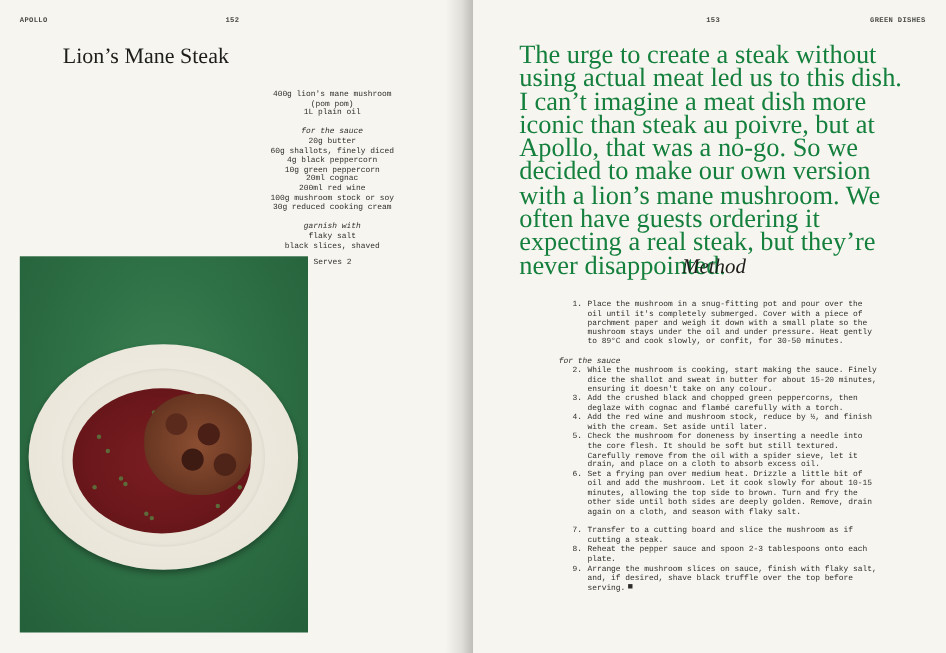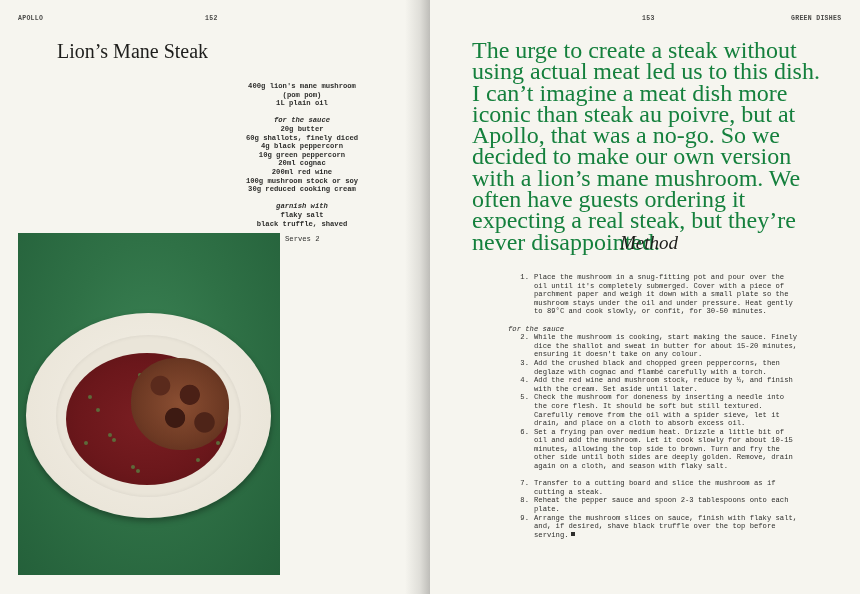--- a/index.html
+++ b/index.html
@@ -24,7 +24,7 @@
     font-family: "Liberation Mono", monospace; font-size: 7.2px; line-height: 8.6px;
     color: #2e2e2c;
   }
-  .ingredients { position: absolute; left: 232px; top: 82px; width: 140px; text-align: center; font-weight: bold; }
+  .ingredients { position: absolute; left: 232px; top: 82px; width: 140px; text-align: center; }
   .ingredients .it { font-style: italic; }
   .ingredients .gap { height: 8.6px; }
   .serves { position: absolute; left: 285px; top: 235px; }

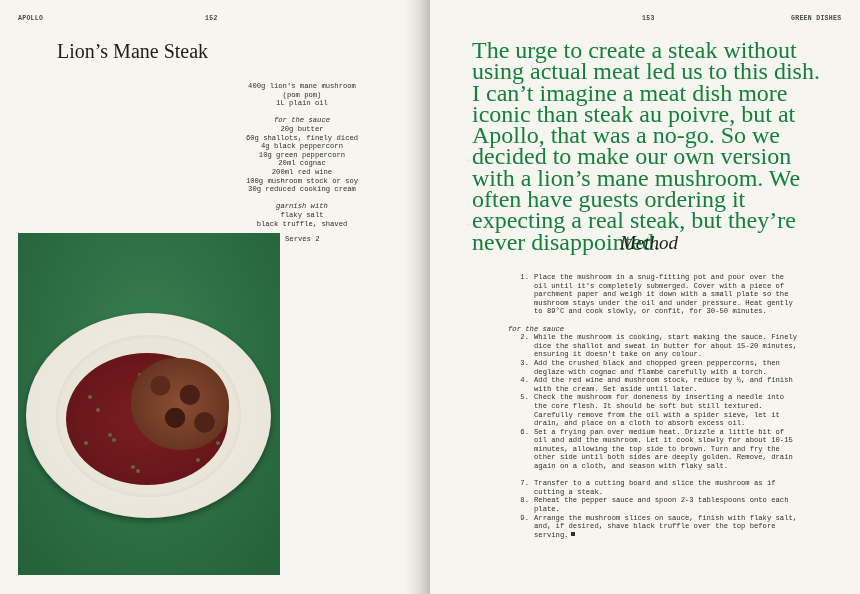--- a/index.html
+++ b/index.html
@@ -96,7 +96,7 @@
       <div class="gap"></div>
       <div class="it">garnish with</div>
       <div>flaky salt</div>
-      <div>black truffle, shaved</div>
+      <div>black slices, shaved</div>
     </div>
 
     <div class="serves mono">Serves 2</div>

